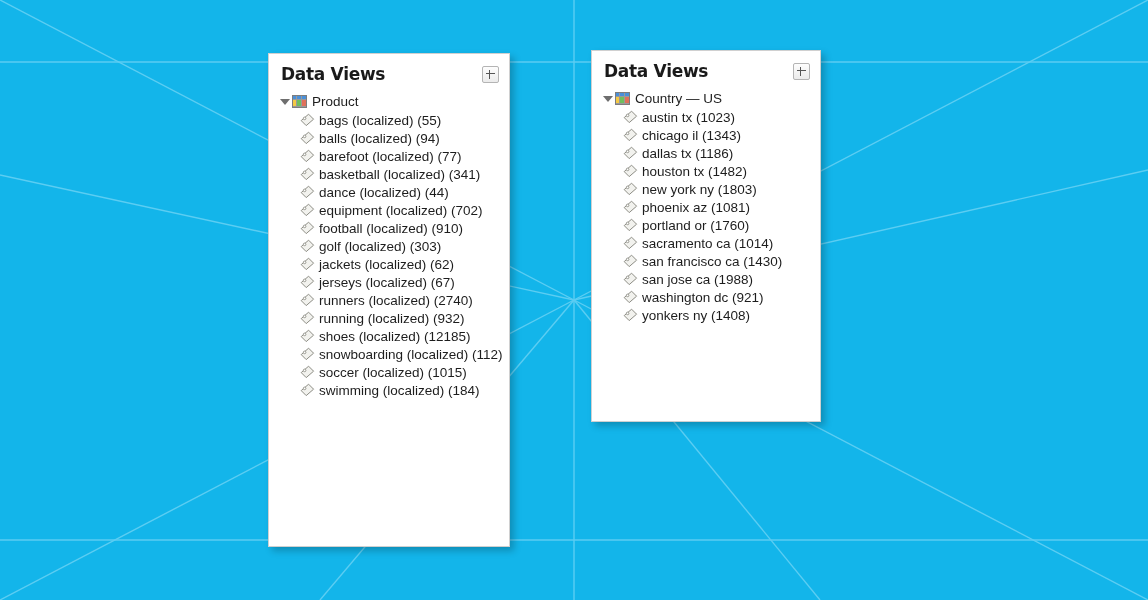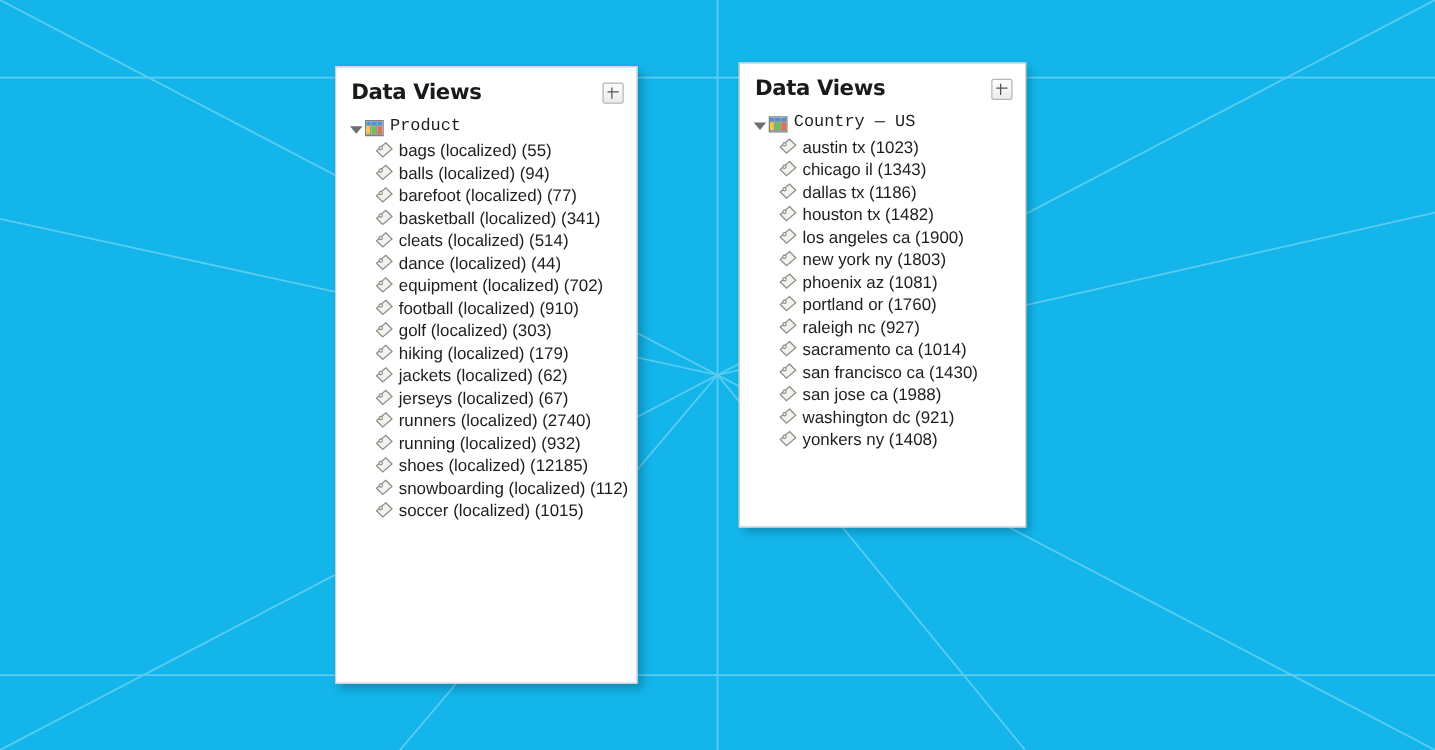--- a/index.html
+++ b/index.html
@@ -75,10 +75,9 @@
   }
   .tree-root {
     display: flex;
-    align-items: flex-end;
+    align-items: center;
     padding: 2px 0 2px 10px;
     cursor: pointer;
-    font-family: Liberation Mono, monospace;
   }
   .disclosure {
     width: 10px;

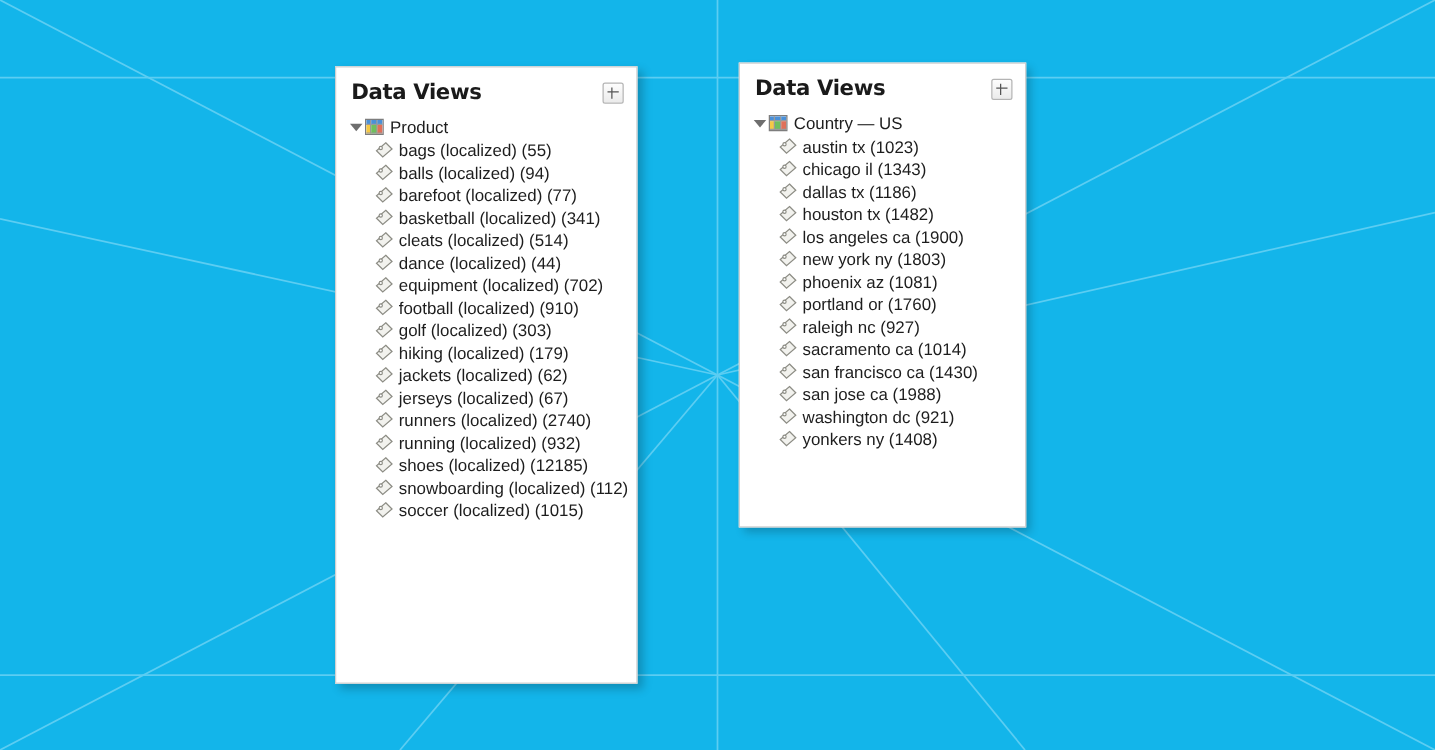--- a/index.html
+++ b/index.html
@@ -215,13 +215,6 @@
             <path d="M9.6 1.2 L14.6 6.2 L7.2 12.6 L2.2 7.6 Z" fill="#f2f2ee" stroke="#8d8d85" stroke-width="1"></path>
             <circle cx="5.6" cy="5.4" r="1.3" fill="#ffffff" stroke="#8d8d85" stroke-width="0.9"></circle>
           </svg>
-          <span class="item-label">cleats (localized) (514)</span>
-        </div>
-        <div class="tree-item">
-          <svg viewBox="0 0 16 14" class="tag-icon">
-            <path d="M9.6 1.2 L14.6 6.2 L7.2 12.6 L2.2 7.6 Z" fill="#f2f2ee" stroke="#8d8d85" stroke-width="1"></path>
-            <circle cx="5.6" cy="5.4" r="1.3" fill="#ffffff" stroke="#8d8d85" stroke-width="0.9"></circle>
-          </svg>
           <span class="item-label">dance (localized) (44)</span>
         </div>
         <div class="tree-item">

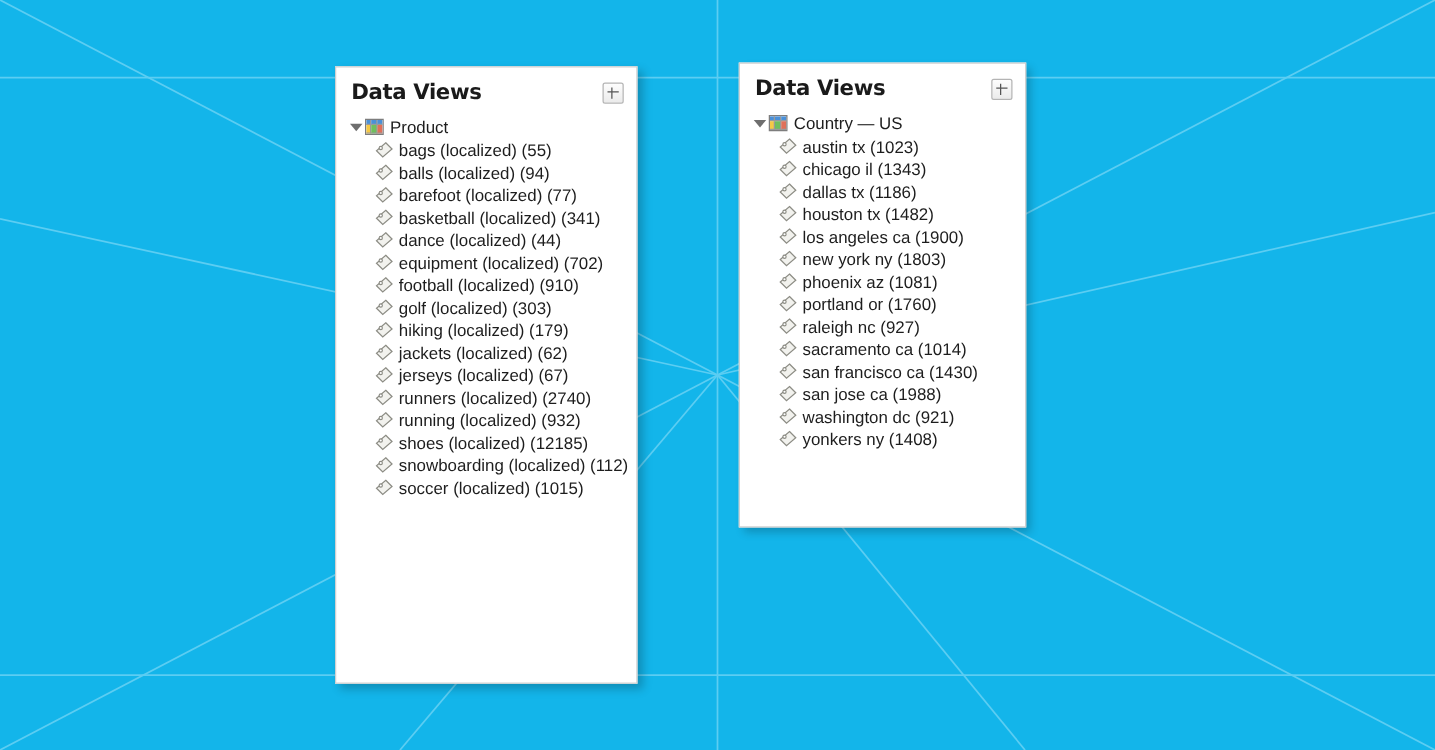--- a/index.html
+++ b/index.html
@@ -347,13 +347,6 @@
             <path d="M9.6 1.2 L14.6 6.2 L7.2 12.6 L2.2 7.6 Z" fill="#f2f2ee" stroke="#8d8d85" stroke-width="1"></path>
             <circle cx="5.6" cy="5.4" r="1.3" fill="#ffffff" stroke="#8d8d85" stroke-width="0.9"></circle>
           </svg>
-          <span class="item-label">los angeles ca (1900)</span>
-        </div>
-        <div class="tree-item">
-          <svg viewBox="0 0 16 14" class="tag-icon">
-            <path d="M9.6 1.2 L14.6 6.2 L7.2 12.6 L2.2 7.6 Z" fill="#f2f2ee" stroke="#8d8d85" stroke-width="1"></path>
-            <circle cx="5.6" cy="5.4" r="1.3" fill="#ffffff" stroke="#8d8d85" stroke-width="0.9"></circle>
-          </svg>
           <span class="item-label">new york ny (1803)</span>
         </div>
         <div class="tree-item">

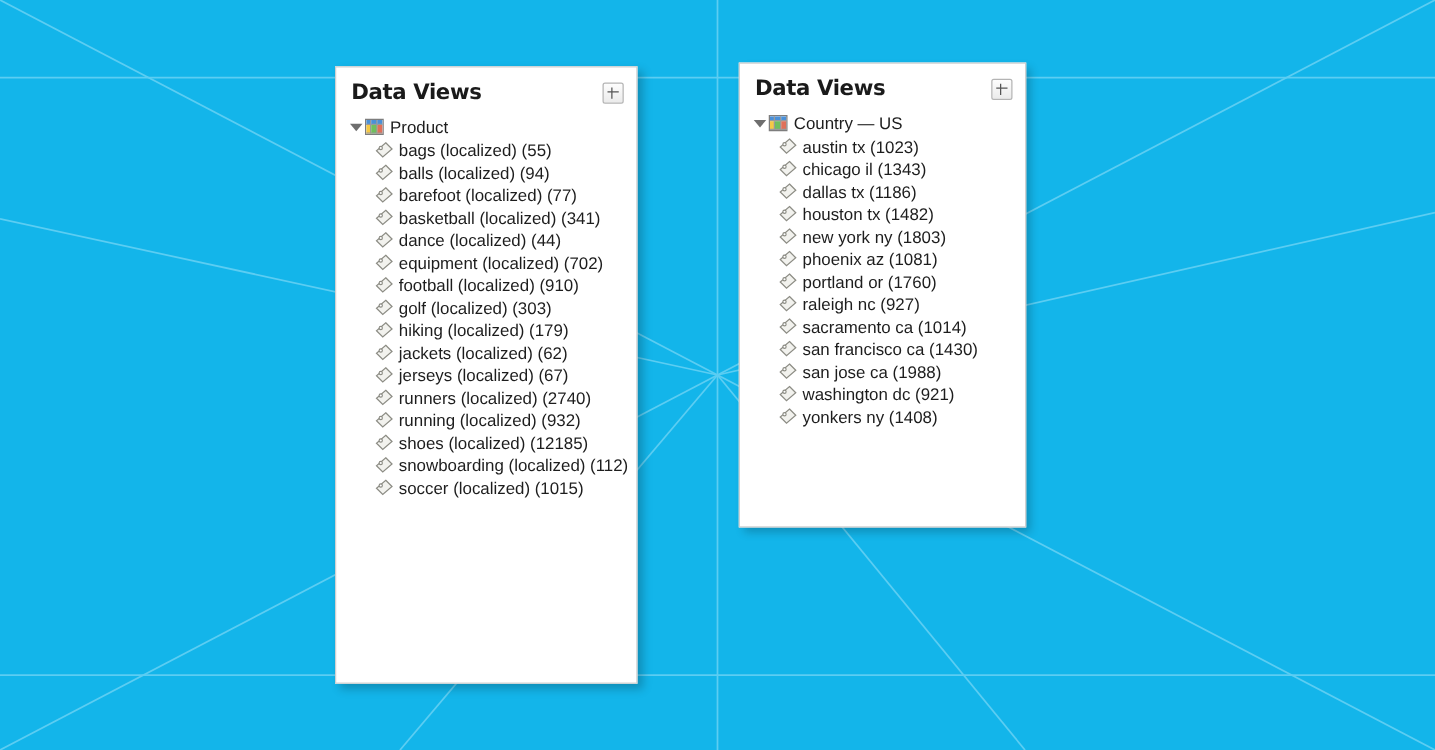--- a/index.html
+++ b/index.html
@@ -368,13 +368,6 @@
             <path d="M9.6 1.2 L14.6 6.2 L7.2 12.6 L2.2 7.6 Z" fill="#f2f2ee" stroke="#8d8d85" stroke-width="1"></path>
             <circle cx="5.6" cy="5.4" r="1.3" fill="#ffffff" stroke="#8d8d85" stroke-width="0.9"></circle>
           </svg>
-          <span class="item-label">raleigh nc (927)</span>
-        </div>
-        <div class="tree-item">
-          <svg viewBox="0 0 16 14" class="tag-icon">
-            <path d="M9.6 1.2 L14.6 6.2 L7.2 12.6 L2.2 7.6 Z" fill="#f2f2ee" stroke="#8d8d85" stroke-width="1"></path>
-            <circle cx="5.6" cy="5.4" r="1.3" fill="#ffffff" stroke="#8d8d85" stroke-width="0.9"></circle>
-          </svg>
           <span class="item-label">sacramento ca (1014)</span>
         </div>
         <div class="tree-item">

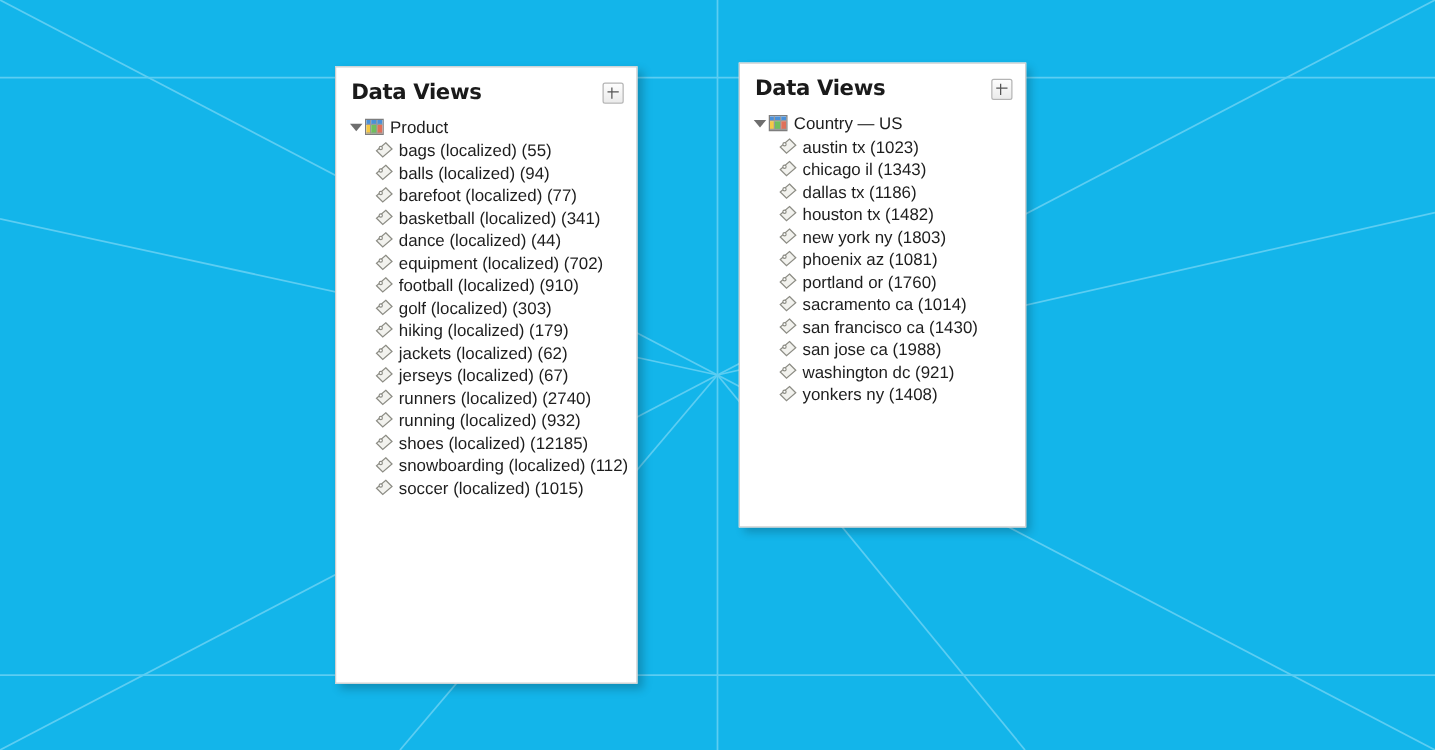--- a/index.html
+++ b/index.html
@@ -243,13 +243,6 @@
             <path d="M9.6 1.2 L14.6 6.2 L7.2 12.6 L2.2 7.6 Z" fill="#f2f2ee" stroke="#8d8d85" stroke-width="1"></path>
             <circle cx="5.6" cy="5.4" r="1.3" fill="#ffffff" stroke="#8d8d85" stroke-width="0.9"></circle>
           </svg>
-          <span class="item-label">hiking (localized) (179)</span>
-        </div>
-        <div class="tree-item">
-          <svg viewBox="0 0 16 14" class="tag-icon">
-            <path d="M9.6 1.2 L14.6 6.2 L7.2 12.6 L2.2 7.6 Z" fill="#f2f2ee" stroke="#8d8d85" stroke-width="1"></path>
-            <circle cx="5.6" cy="5.4" r="1.3" fill="#ffffff" stroke="#8d8d85" stroke-width="0.9"></circle>
-          </svg>
           <span class="item-label">jackets (localized) (62)</span>
         </div>
         <div class="tree-item">

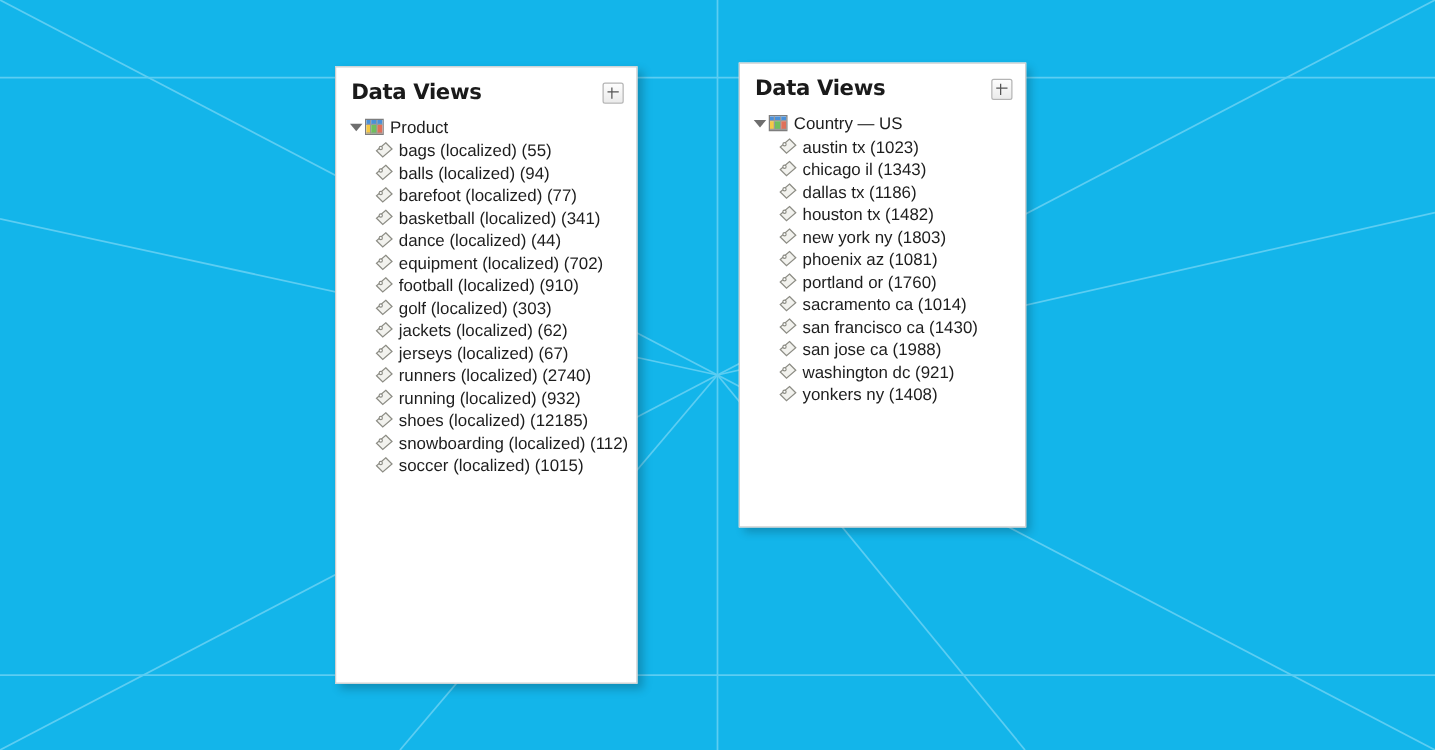--- a/index.html
+++ b/index.html
@@ -287,6 +287,13 @@
           </svg>
           <span class="item-label">soccer (localized) (1015)</span>
         </div>
+        <div class="tree-item">
+          <svg viewBox="0 0 16 14" class="tag-icon">
+            <path d="M9.6 1.2 L14.6 6.2 L7.2 12.6 L2.2 7.6 Z" fill="#f2f2ee" stroke="#8d8d85" stroke-width="1"></path>
+            <circle cx="5.6" cy="5.4" r="1.3" fill="#ffffff" stroke="#8d8d85" stroke-width="0.9"></circle>
+          </svg>
+          <span class="item-label">swimming (localized) (184)</span>
+        </div>
       </div>
     </div>
     <div class="panel" style="left: 591px; top: 50px; width: 230px; height: 372px;">

